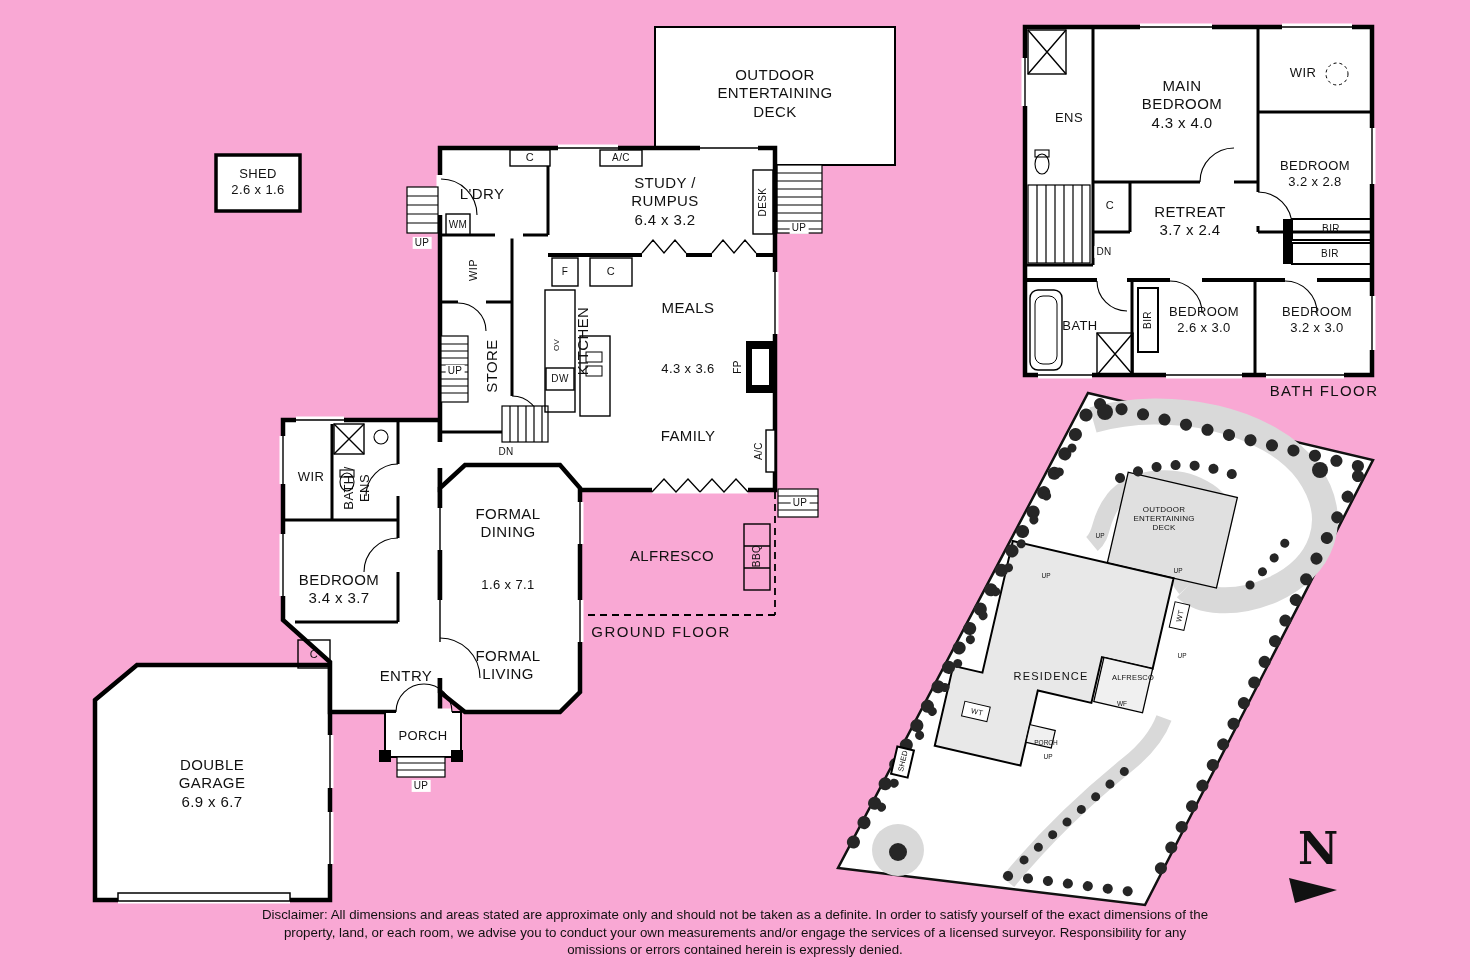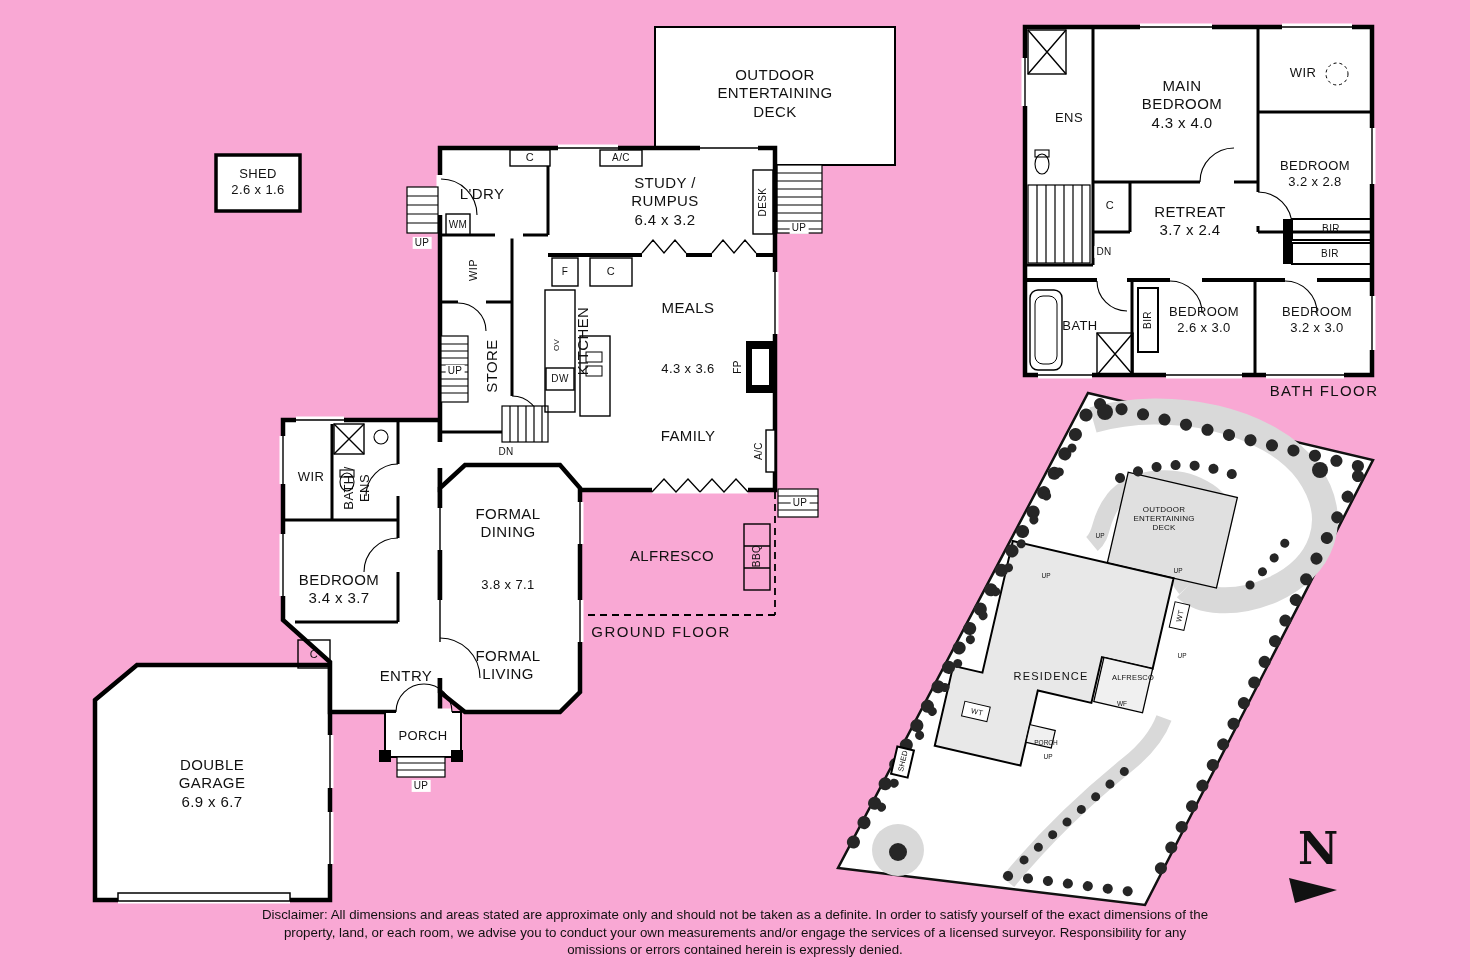--- a/index.html
+++ b/index.html
@@ -228,7 +228,7 @@
 3.4 x 3.7</div>
 <div class="lbl" style="left:508px;top:523px">FORMAL
 DINING</div>
-<div class="lbl s13" style="left:508px;top:585px">3.8 x 7.1</div>
+<div class="lbl s13" style="left:508px;top:585px">1.6 x 7.1</div>
 <div class="lbl" style="left:672px;top:556px">ALFRESCO</div>
 <div class="lbl v s10" style="left:757px;top:556px">BBQ</div>
 <div class="lbl title" style="left:661px;top:632px">GROUND FLOOR</div>

